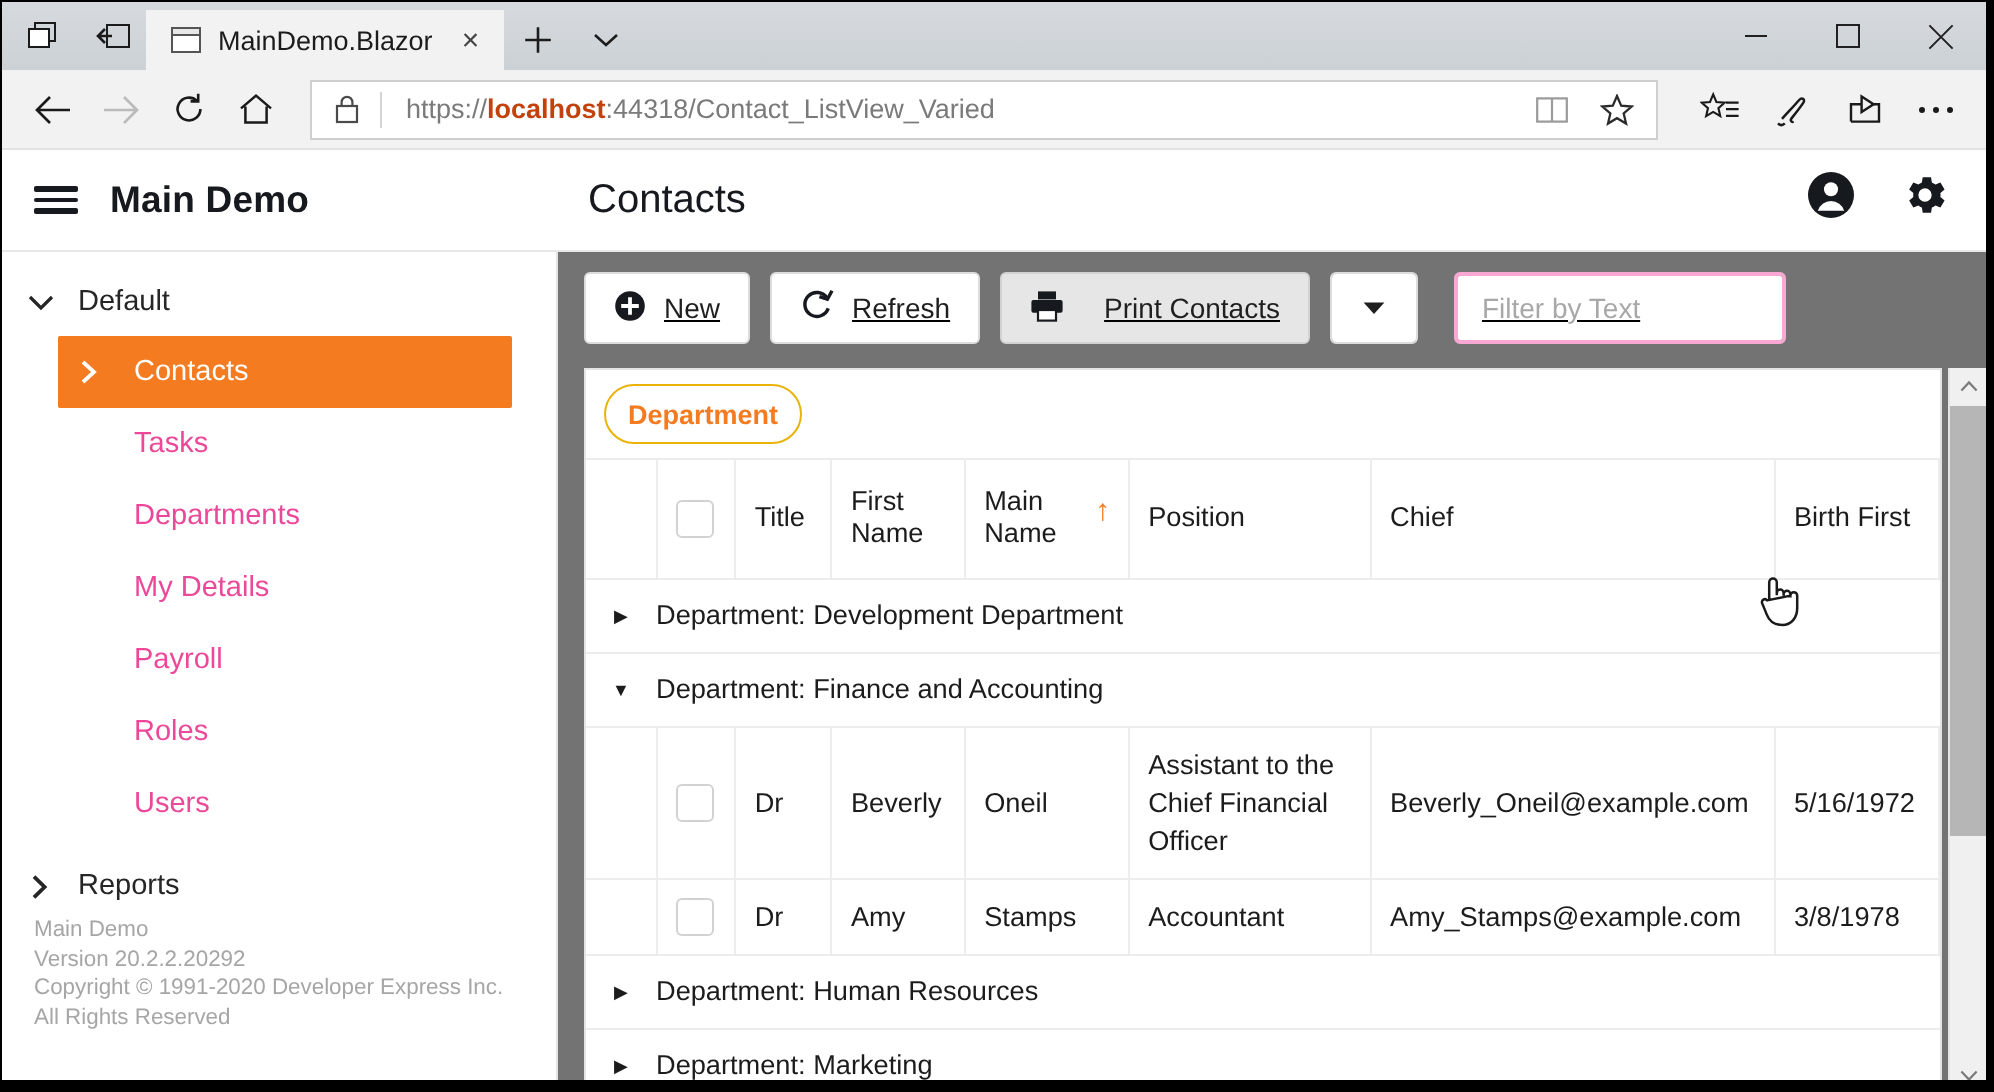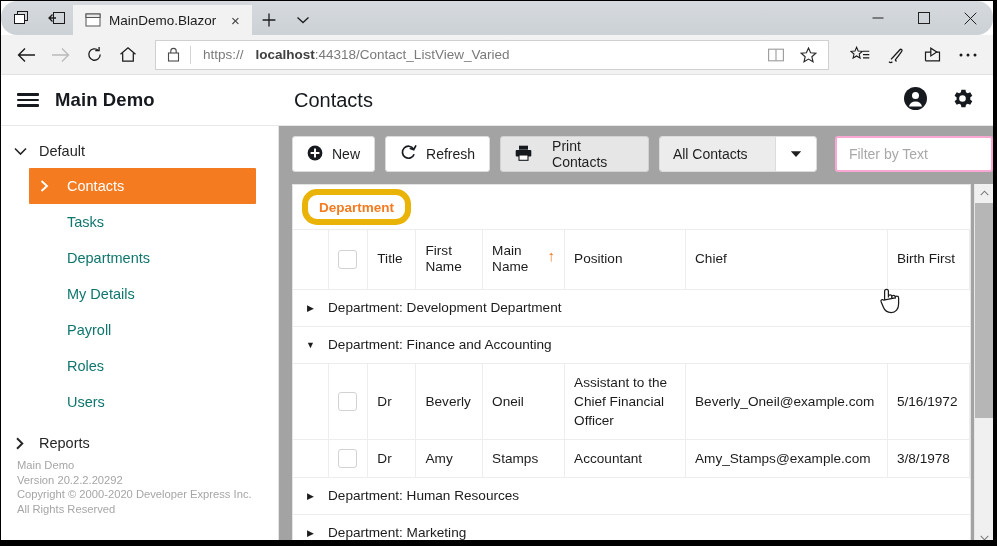--- a/index.html
+++ b/index.html
@@ -24,7 +24,7 @@
     position: relative;
     height: 34px;
     background: linear-gradient(to bottom, #d6dade 0%, #ccd1d6 100%);
-    display: flex; align-items: flex-end; border-radius: 16px;
+    display: flex; align-items: flex-end;
   }
   .tb-sysicons {
     display: flex; align-items: center;

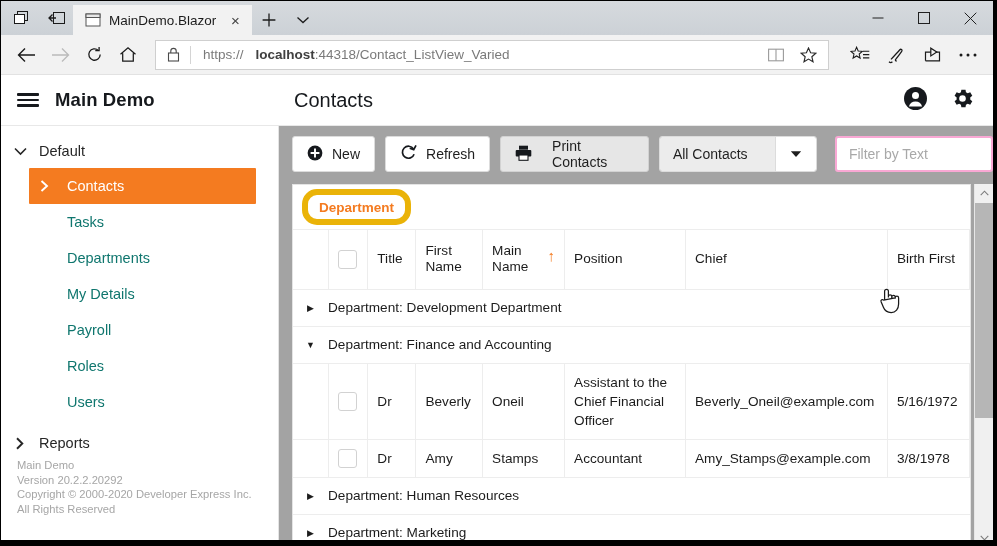--- a/index.html
+++ b/index.html
@@ -79,7 +79,7 @@
   .lock-wrap { width: 34px; display: flex; align-items: center; justify-content: center; color: #4a4a4a; }
   .url-sep { width: 1px; height: 18px; background: #d4d4d4; }
   .url-text { flex: 1; padding-left: 12px; font-size: 13.5px; color: #7a7a7a; white-space: nowrap; overflow: hidden; }
-  .url-text b { color: #404040; font-weight: bold; margin-left: 12px; }
+  .url-text b { color: #c2410c; font-weight: bold; }
   .url-icn { width: 32px; height: 28px; display: flex; align-items: center; justify-content: center; color: #9a9a9a; }
   .url-icn.star { color: #2b2b2b; }
   .nav-right { display: flex; align-items: center; gap: 2px; padding-left: 6px; }

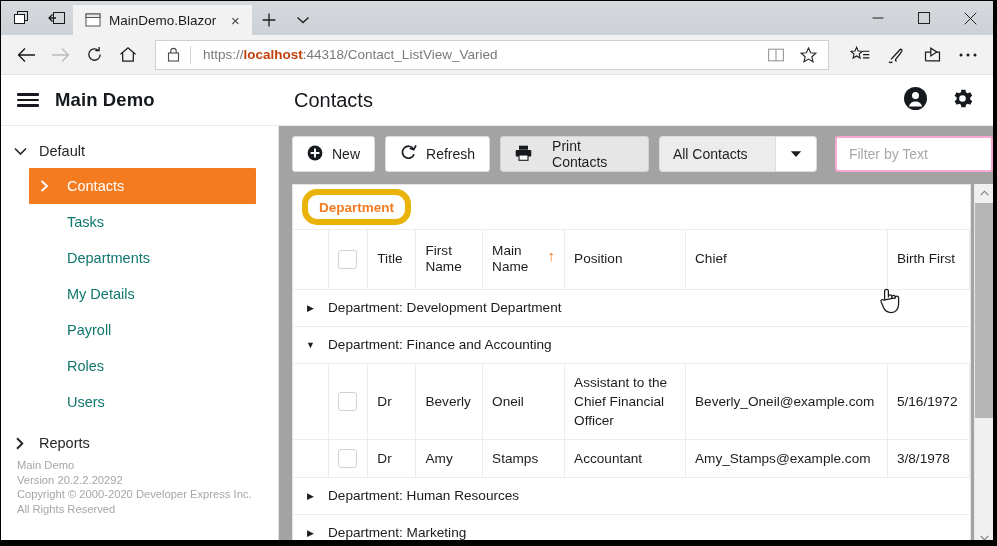--- a/index.html
+++ b/index.html
@@ -131,7 +131,7 @@
   }
 
   
-  .main { flex: 1; background: #a3a3a3; position: relative; overflow: hidden; }
+  .main { flex: 1; background: #737373; position: relative; overflow: hidden; text-decoration: underline; }
 
   .toolbar {
     display: flex; align-items: center;

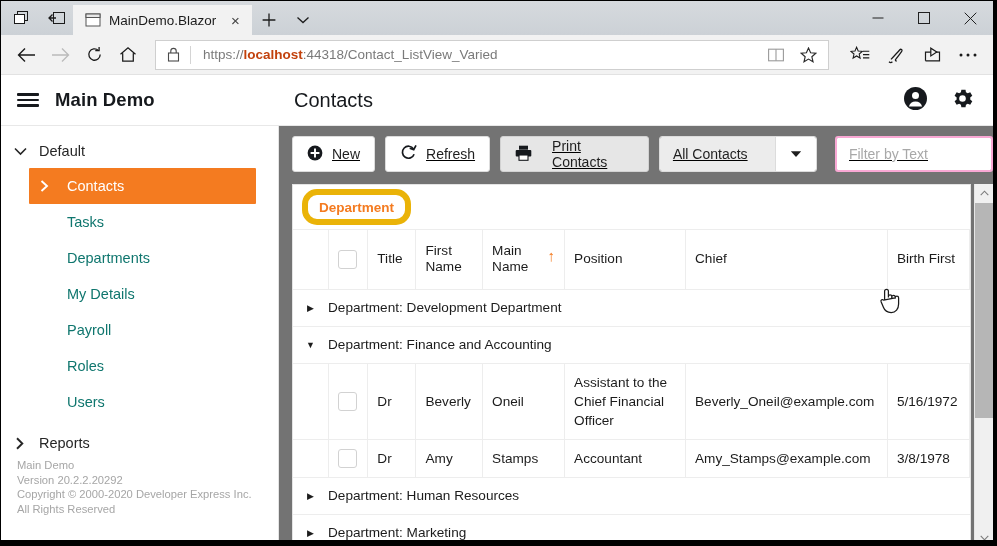--- a/index.html
+++ b/index.html
@@ -487,7 +487,6 @@
         </div>
 
         <div class="combo">
-          <div class="combo-text">All Contacts</div>
           <div class="combo-arrow">
             <svg width="12" height="8" viewBox="0 0 12 8">
                 <path d="M0.8 1.2h10.4L6 7z" fill="#1f1f1f"></path>

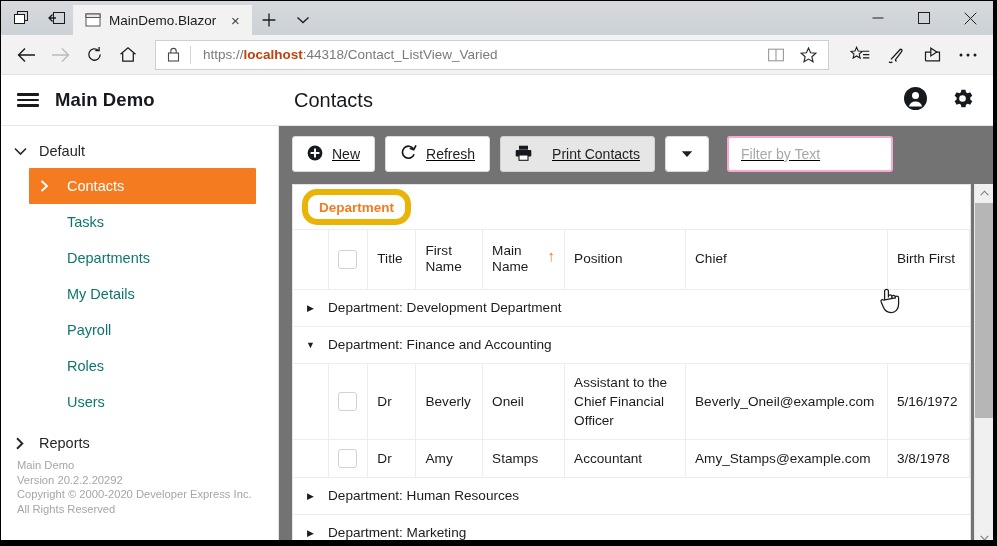--- a/index.html
+++ b/index.html
@@ -176,7 +176,7 @@
   }
   .group-tabs { height: 45px; display: flex; align-items: center; padding: 0 0 0 9px; border-bottom: 1px solid #ededed; }
   .chip {
-    height: 30px; border: 6px solid #eab308; border-radius: 15px;
+    height: 30px; border: 1px solid #eab308; border-radius: 15px;
     display: flex; align-items: center; padding: 12px 11px;
     font-size: 13.5px; color: #F47B20; font-weight: bold;
   }

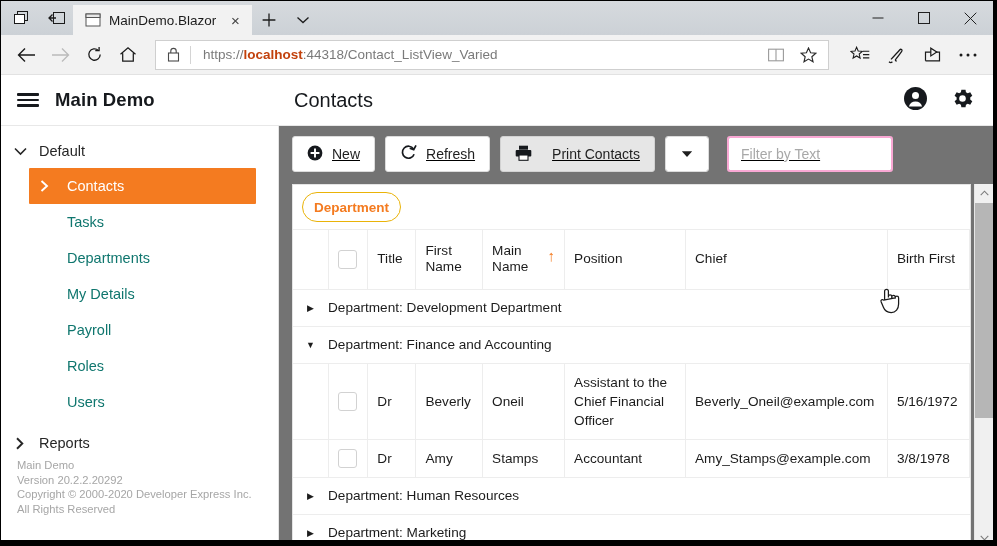--- a/index.html
+++ b/index.html
@@ -119,7 +119,7 @@
     height: 36px; margin: 0 22px 0 28px;
     display: flex; align-items: center; gap: 18px;
     padding-left: 10px;
-    font-size: 14.5px; color: #0f766e;
+    font-size: 14.5px; color: #ec4899;
   }
   .nav-item.active { background: #F47B20; color: #fff; border-radius: 1px; }
   .nav-item .bullet { width: 10px; display: flex; align-items: center; justify-content: center; visibility: hidden; }

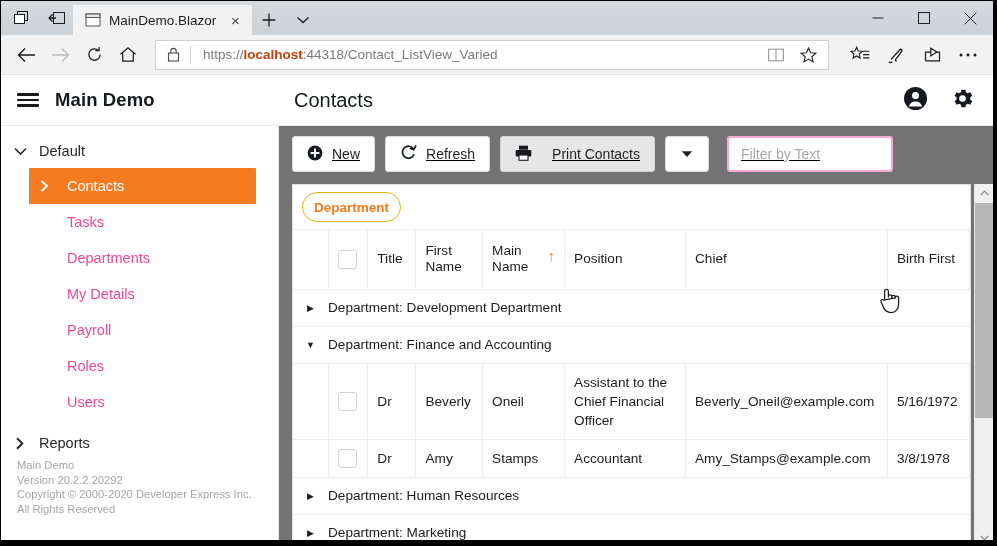--- a/index.html
+++ b/index.html
@@ -447,7 +447,7 @@
       <div class="footer-note">
         <div>Main Demo</div>
         <div>Version 20.2.2.20292</div>
-        <div>Copyright © 2000-2020 Developer Express Inc.</div>
+        <div>Copyright © 1991-2020 Developer Express Inc.</div>
         <div>All Rights Reserved</div>
       </div>
     </div>

